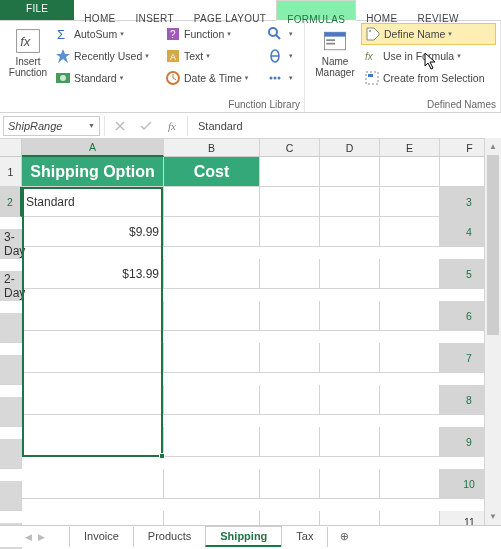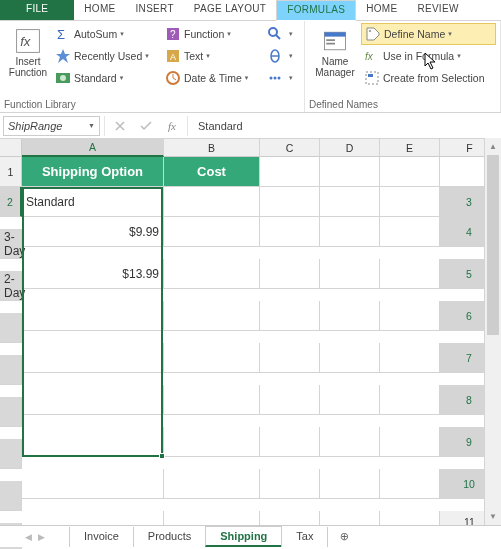--- a/index.html
+++ b/index.html
@@ -7,7 +7,7 @@
 
 
 .ribbon-tabs { display: flex; height: 21px; background: #fff; border-bottom: 1px solid #d4d4d4; }
-.ribbon-tab { padding: 3px 10px 2px; font-size: 10px; color: #444; cursor: pointer; letter-spacing: 0.3px; }
+.ribbon-tab { padding: 13px 10px 2px; font-size: 10px; color: #444; cursor: pointer; letter-spacing: 0.3px; }
 .ribbon-tab.file { background: #217346; color: #fff; padding: 3px 26px 2px; }
 .ribbon-tab.active { color: #217346; border: 1px solid #d4d4d4; border-bottom: 1px solid #fff; margin-bottom: -1px; background: #7dd3fc; }
 

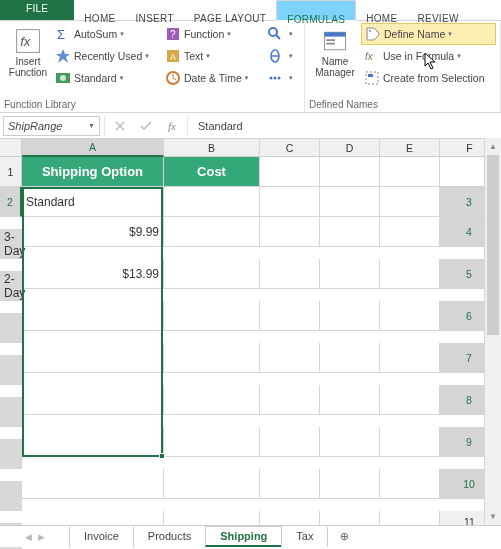--- a/index.html
+++ b/index.html
@@ -9,7 +9,7 @@
 .ribbon-tabs { display: flex; height: 21px; background: #fff; border-bottom: 1px solid #d4d4d4; }
 .ribbon-tab { padding: 13px 10px 2px; font-size: 10px; color: #444; cursor: pointer; letter-spacing: 0.3px; }
 .ribbon-tab.file { background: #217346; color: #fff; padding: 3px 26px 2px; }
-.ribbon-tab.active { color: #217346; border: 1px solid #d4d4d4; border-bottom: 1px solid #fff; margin-bottom: -1px; background: #7dd3fc; }
+.ribbon-tab.active { color: #217346; border: 1px solid #d4d4d4; border-bottom: 1px solid #fff; margin-bottom: -1px; background: #86efac; }
 
 
 .ribbon { display: flex; height: 92px; background: #fff; border-bottom: 1px solid #d4d4d4; }

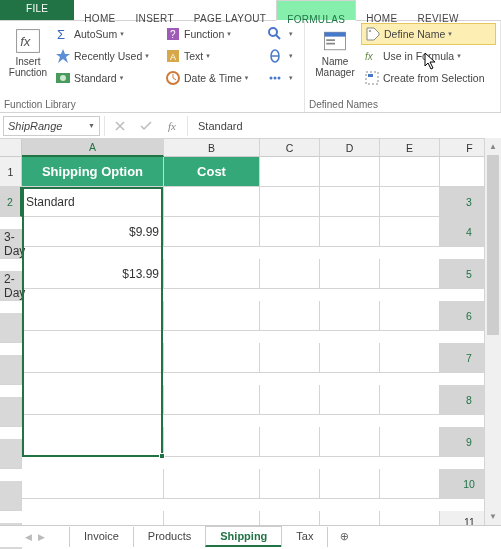--- a/index.html
+++ b/index.html
@@ -15,7 +15,7 @@
 .ribbon { display: flex; height: 92px; background: #fff; border-bottom: 1px solid #d4d4d4; }
 .ribbon-group { display: flex; flex-direction: column; border-right: 1px solid #e5e5e5; padding: 2px 4px 0; }
 .ribbon-group-body { flex: 1; display: flex; }
-.ribbon-group-label { text-align: left; font-size: 10px; color: #666; padding: 1px 0 2px; }
+.ribbon-group-label { text-align: right; font-size: 10px; color: #666; padding: 1px 0 2px; }
 
 .big-btn { display: flex; flex-direction: column; align-items: center; width: 48px; padding: 2px 2px 0; cursor: pointer; }
 .big-btn svg { width: 28px; height: 28px; margin-top: 2px; }

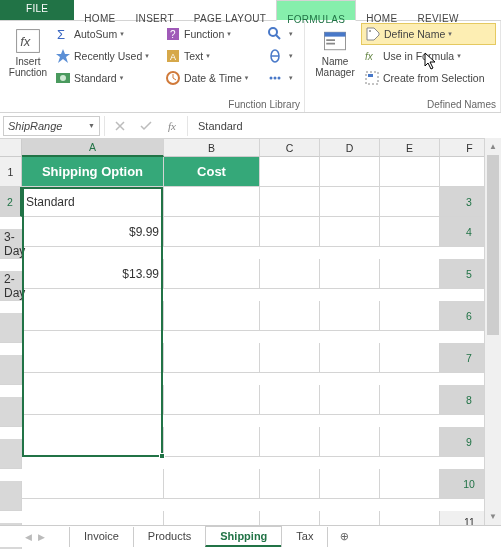--- a/index.html
+++ b/index.html
@@ -47,7 +47,7 @@
 .cell.r1 { height: 30px; }
 .cell.rn { height: 30px; }
 .cell.r11 { height: 22px; }
-.cell.hdr { background: #35a879; color: #fff; font-weight: bold; justify-content: center; font-size: 13px; }
+.cell.hdr { background: #35a879; color: #fff; font-weight: bold; justify-content: center; font-size: 16px; }
 .cell.sel { background: #d8d8d8; margin-top: 12px; }
 .cell.active { background: #fff; }
 .cell.right { justify-content: flex-end; }

